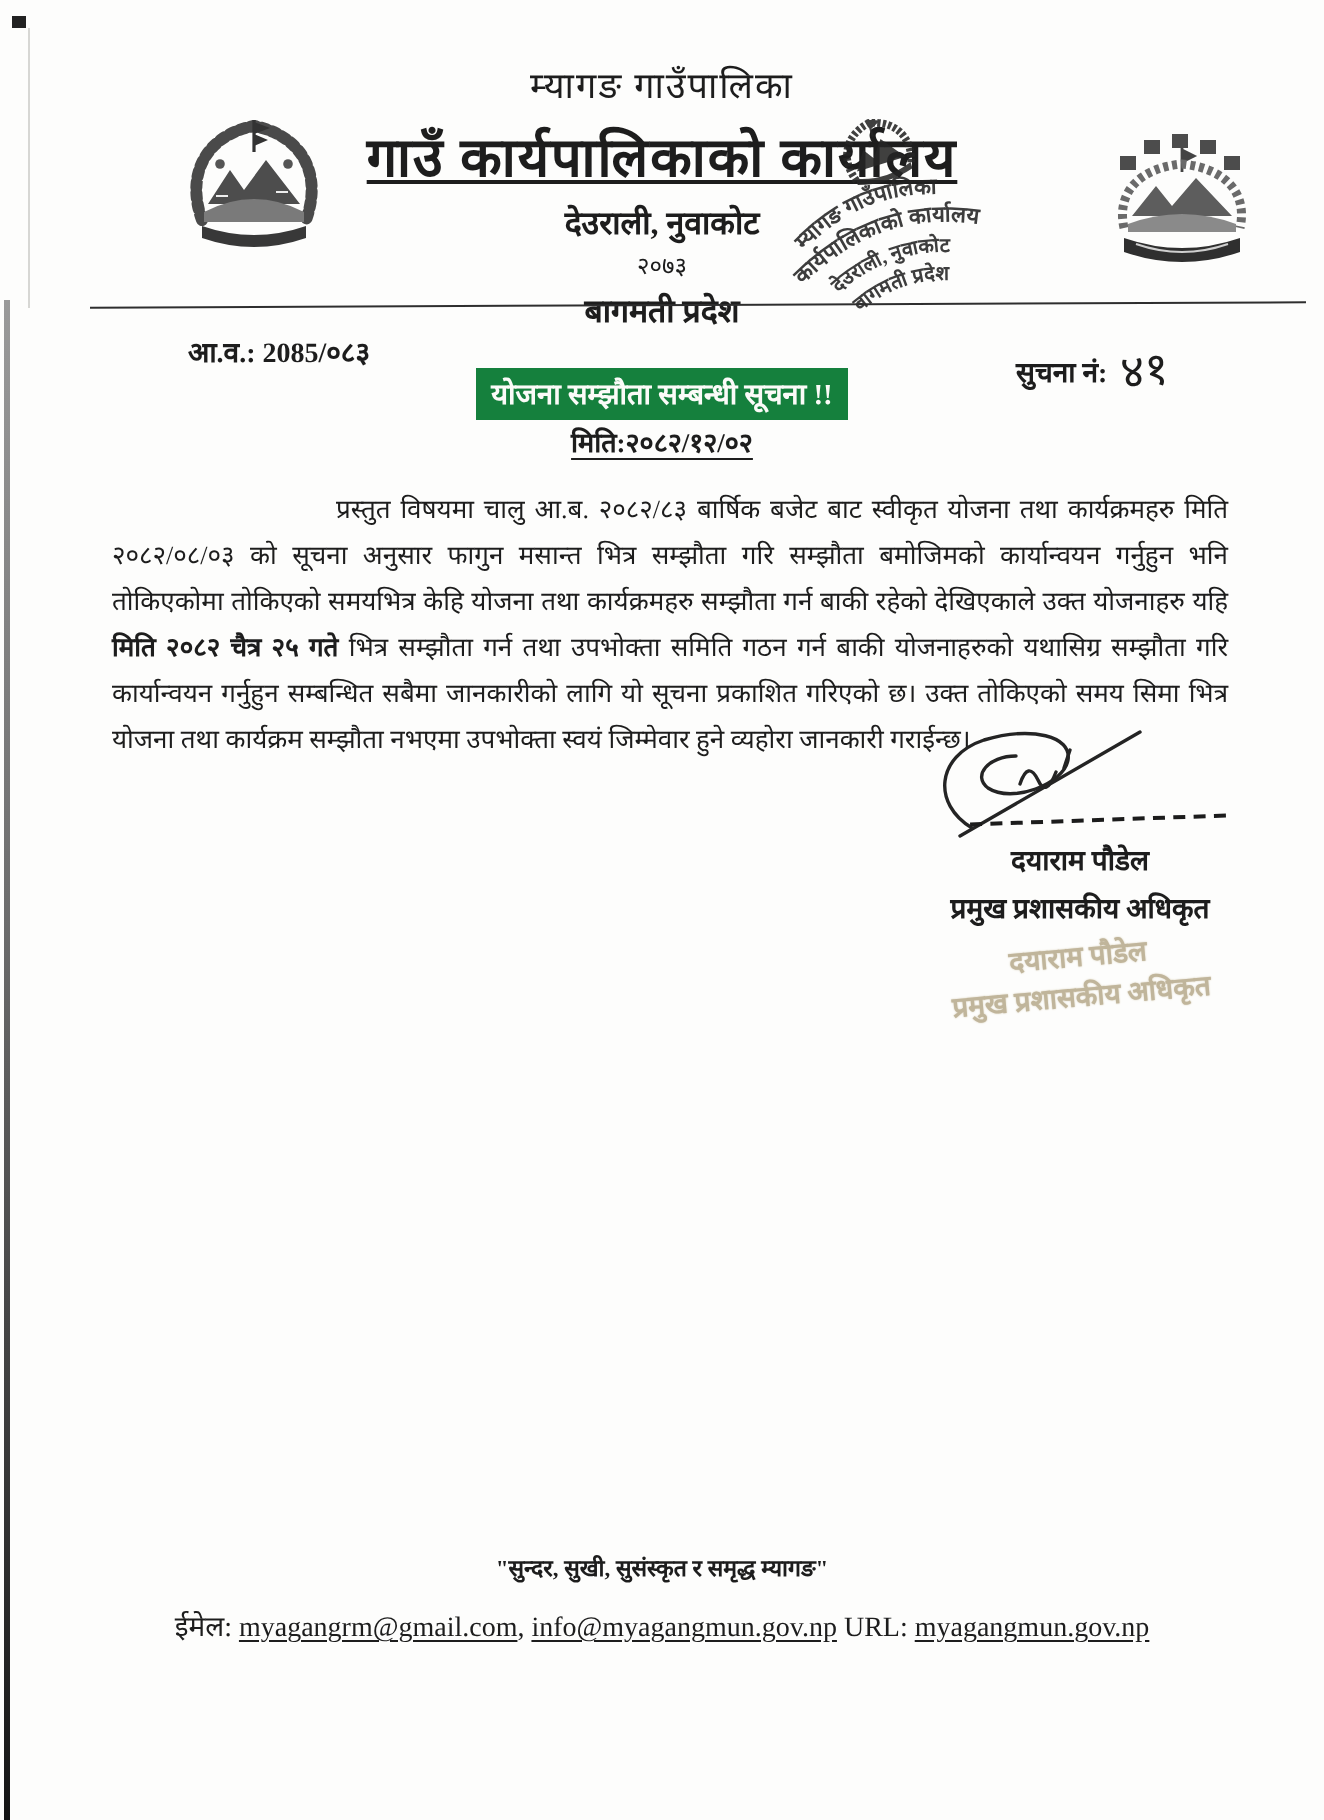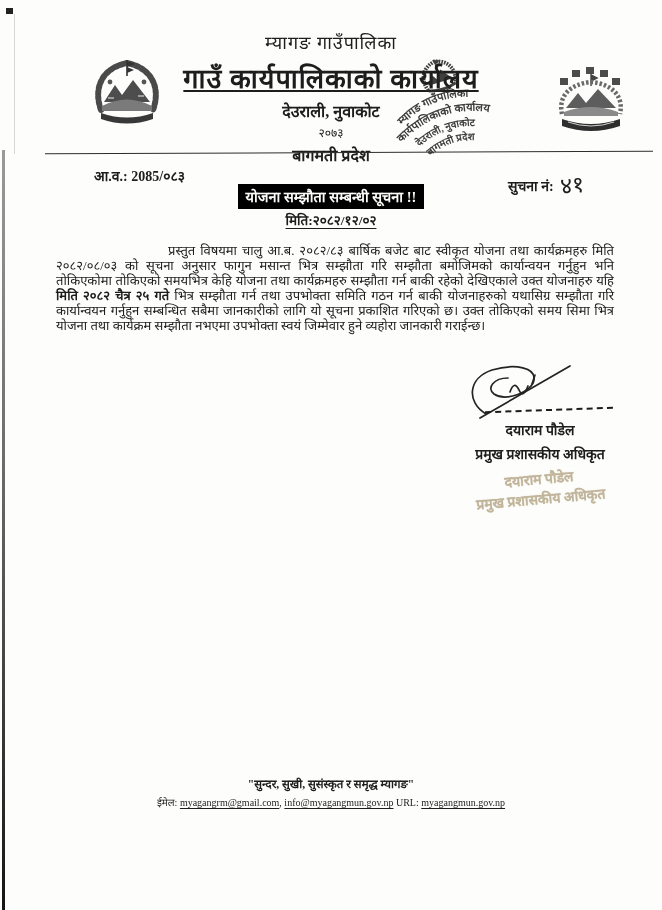--- a/index.html
+++ b/index.html
@@ -71,7 +71,7 @@
   .subject-wrap { position: absolute; top: 184px; left: 0; width: 662px; text-align: center; }
   .subject-box {
     display: inline-block;
-    background: #000000; color: #fbfbf8;
+    background: #15803d; color: #fbfbf8;
     font-size: 14.5px; font-weight: bold;
     padding: 2px 8px 3px 8px;
   }

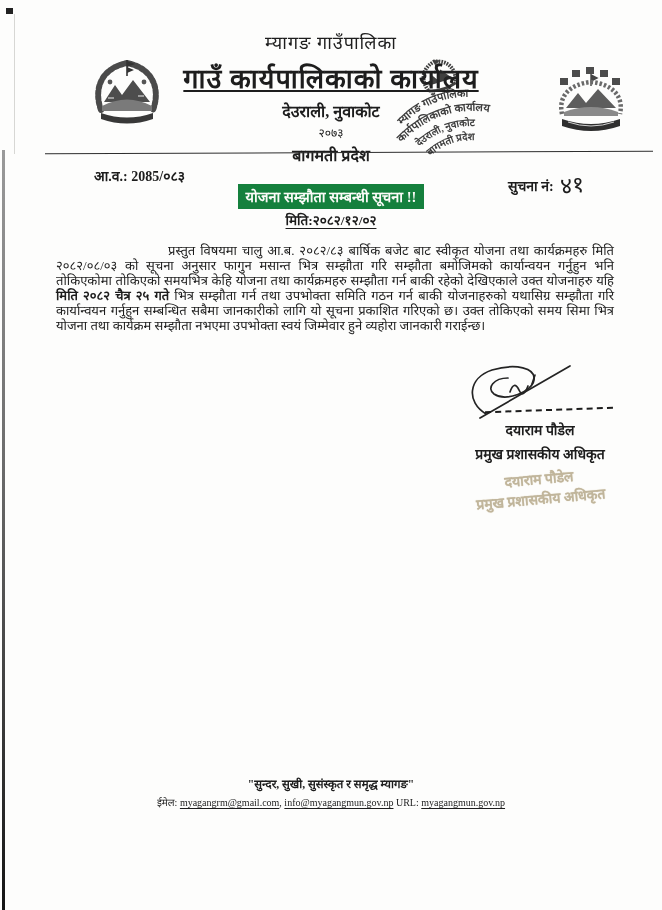--- a/index.html
+++ b/index.html
@@ -86,7 +86,7 @@
   .body-text {
     position: absolute; left: 56px; top: 243px;
     width: 558px;
-    font-size: 13px; line-height: 15px;
+    font-size: 13px; line-height: 23px;
     text-align: justify;
     text-indent: 112px;
   }

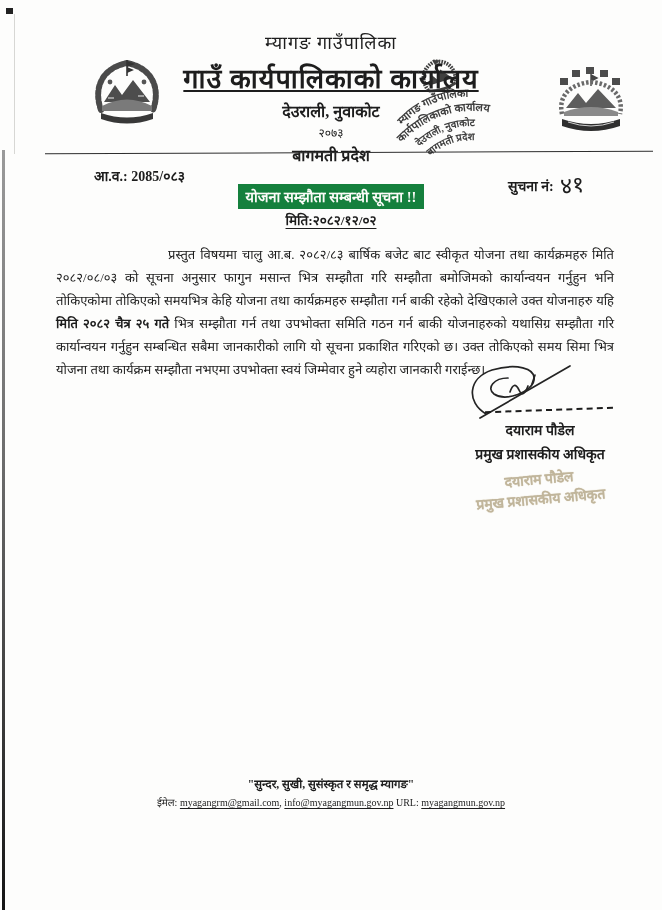--- a/index.html
+++ b/index.html
@@ -113,7 +113,7 @@
   
   .footer { position: absolute; top: 776px; left: 0; width: 662px; text-align: center; }
   .footer .slogan { font-size: 11.5px; font-weight: bold; }
-  .footer .contact { font-size: 10px; margin-top: 4px; }
+  .footer .contact { font-size: 14px; margin-top: 12px; }
   .footer .contact .lbl { font-weight: normal; }
   .footer .contact a { color: #1d1d1d; text-decoration: underline; text-underline-offset: 2px; }
 </style>

